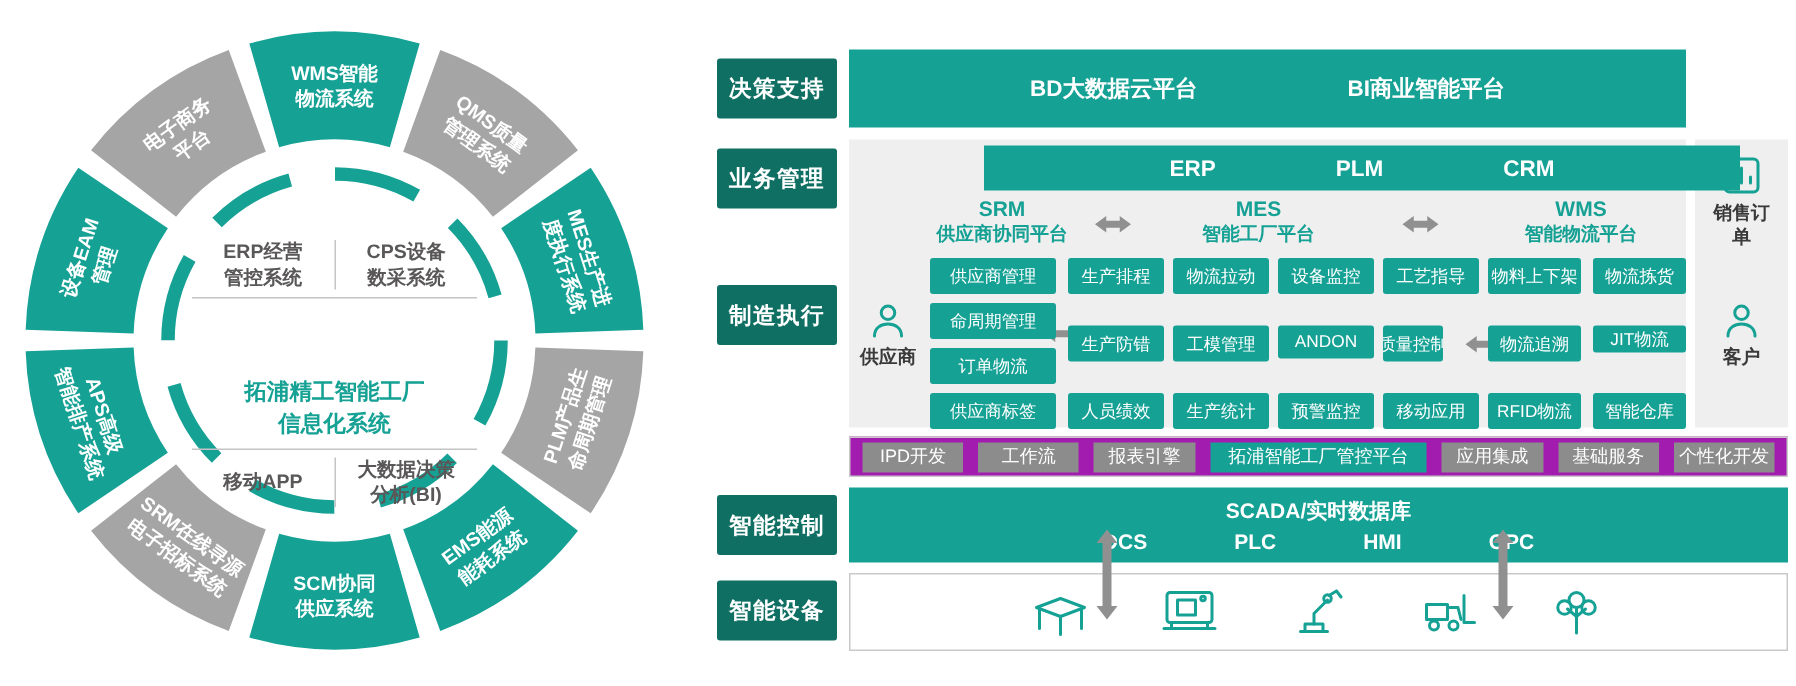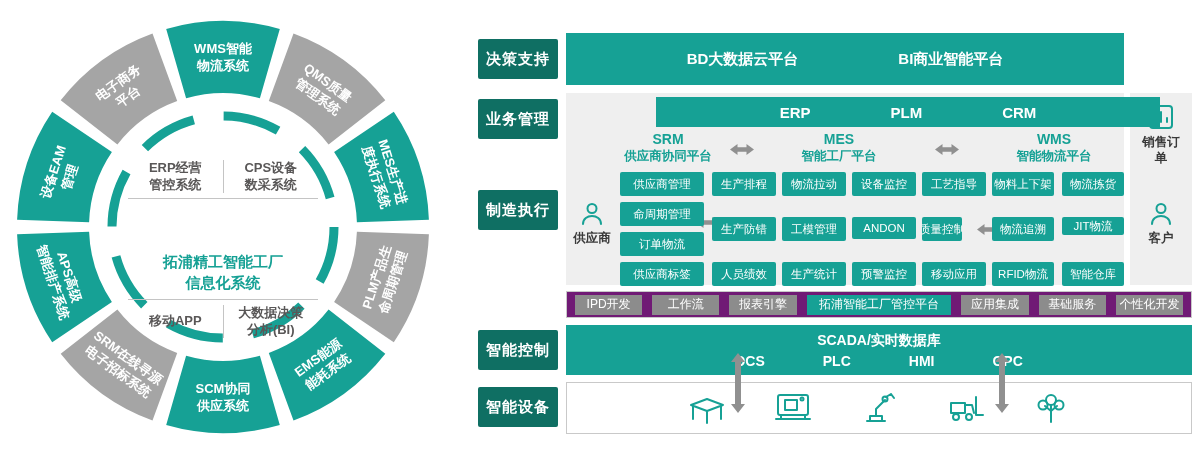--- a/index.html
+++ b/index.html
@@ -39,7 +39,7 @@
   .pt-sub{font-size:12.5px;}
   .gcell{background:var(--teal);color:#fff;font-size:11.5px;display:flex;align-items:center;
          justify-content:center;border-radius:2px;white-space:nowrap;overflow:hidden;}
-  .strip{background:#701a75;border:1px solid var(--border);display:flex;align-items:center;gap:10px;padding:0 8px;text-align:right;}
+  .strip{background:#a21caf;border:1px solid var(--border);display:flex;align-items:center;gap:10px;padding:0 8px;text-align:right;}
   .sbox{height:20px;display:flex;align-items:center;justify-content:center;color:#fff;font-size:12px;
         padding:0 6px;white-space:nowrap;overflow:hidden;flex:1;}
   .sbox.gray{background:var(--box-gray);}

